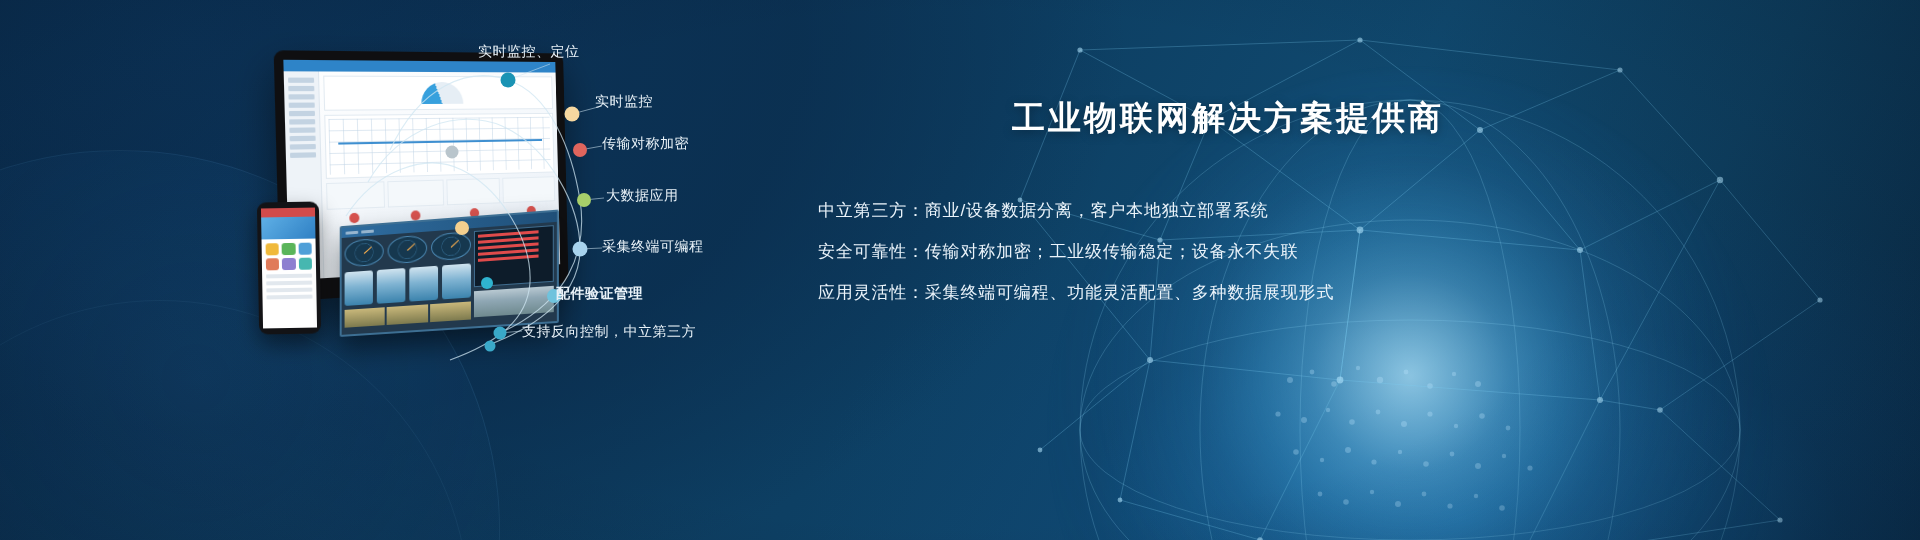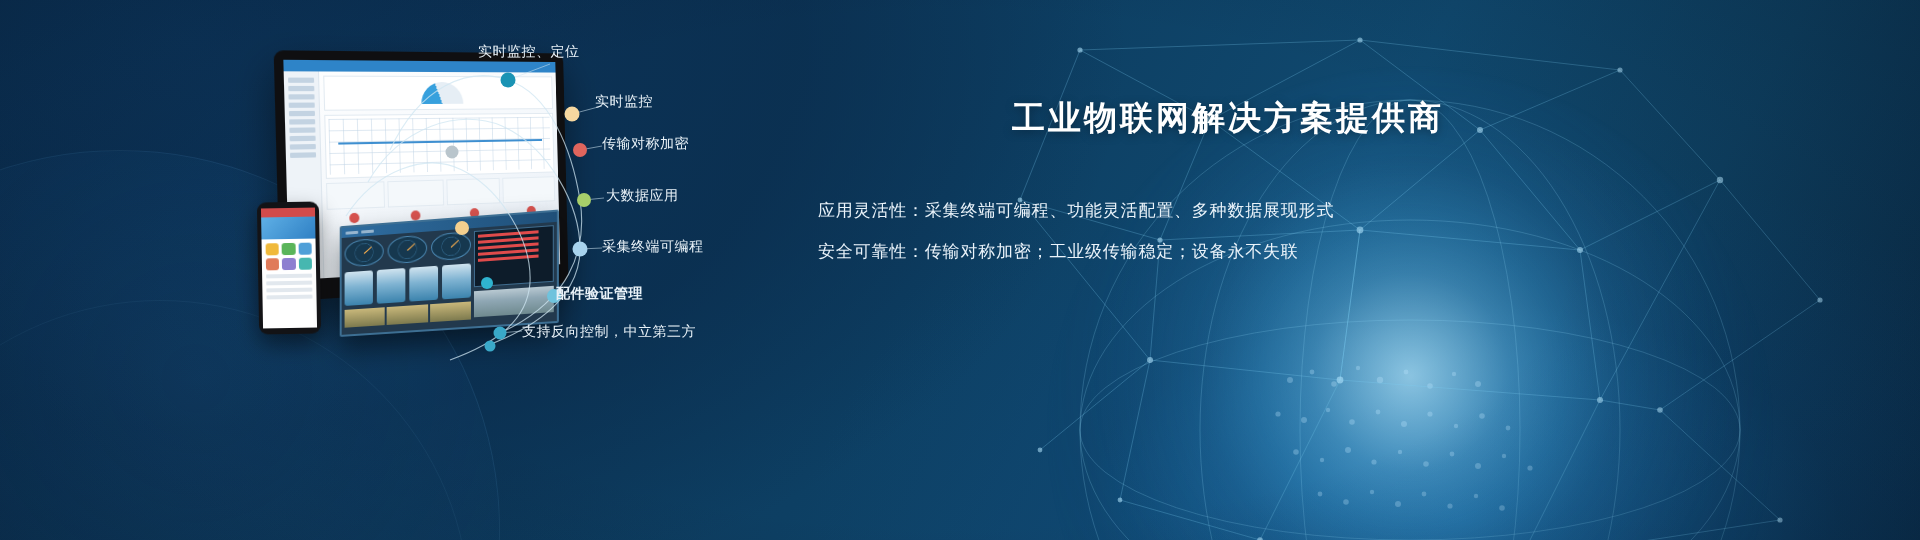--- a/index.html
+++ b/index.html
@@ -409,6 +409,7 @@
 <div class="copy">
   <div class="headline">工业物联网解决方案提供商</div>
   <div class="bullets">
+    <div class="bullet">中立第三方：商业/设备数据分离，客户本地独立部署系统</div>
     <div class="bullet">应用灵活性：采集终端可编程、功能灵活配置、多种数据展现形式</div>
     <div class="bullet">安全可靠性：传输对称加密；工业级传输稳定；设备永不失联</div>
   </div>

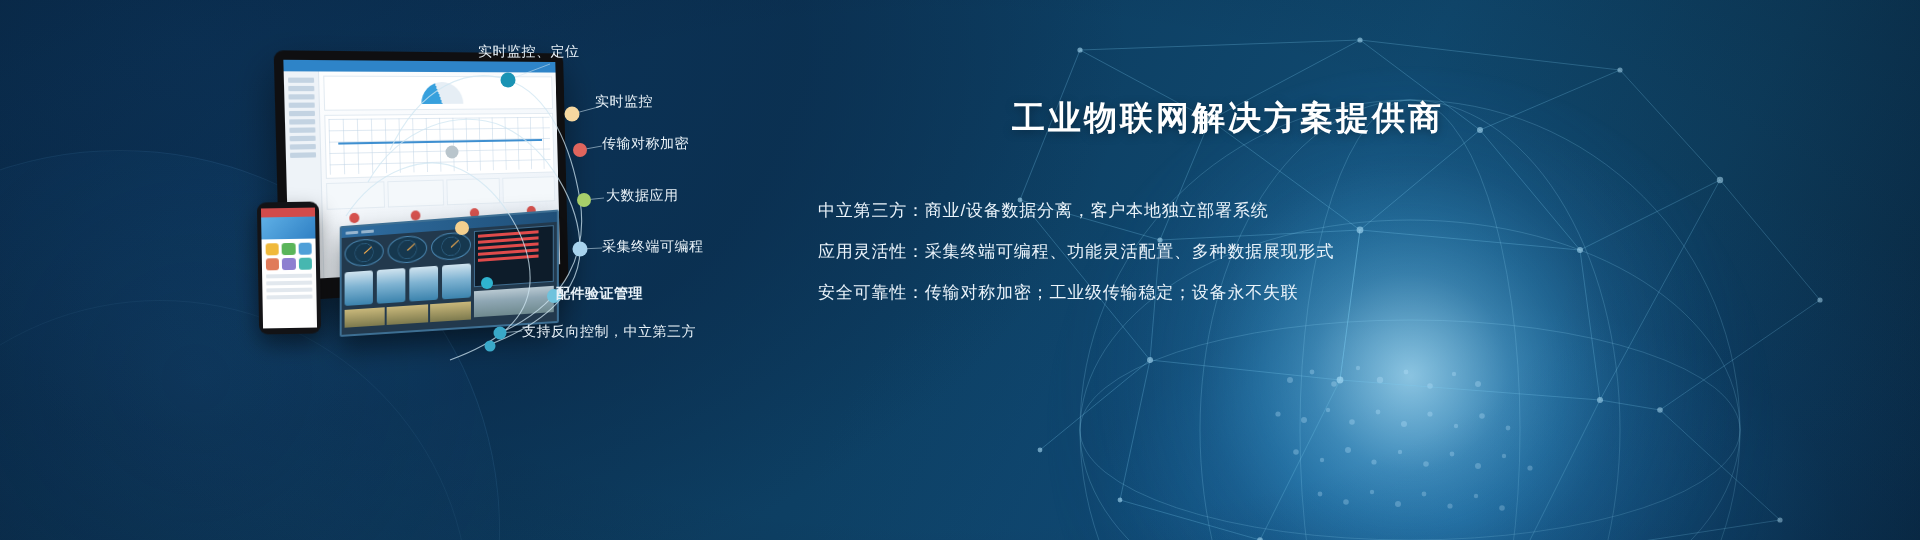--- a/index.html
+++ b/index.html
@@ -410,8 +410,8 @@
   <div class="headline">工业物联网解决方案提供商</div>
   <div class="bullets">
     <div class="bullet">中立第三方：商业/设备数据分离，客户本地独立部署系统</div>
+    <div class="bullet">安全可靠性：传输对称加密；工业级传输稳定；设备永不失联</div>
     <div class="bullet">应用灵活性：采集终端可编程、功能灵活配置、多种数据展现形式</div>
-    <div class="bullet">安全可靠性：传输对称加密；工业级传输稳定；设备永不失联</div>
   </div>
 </div>
 

